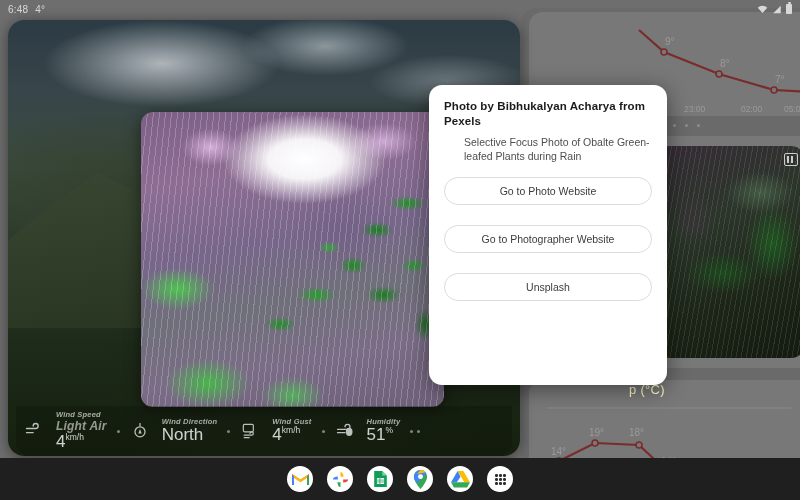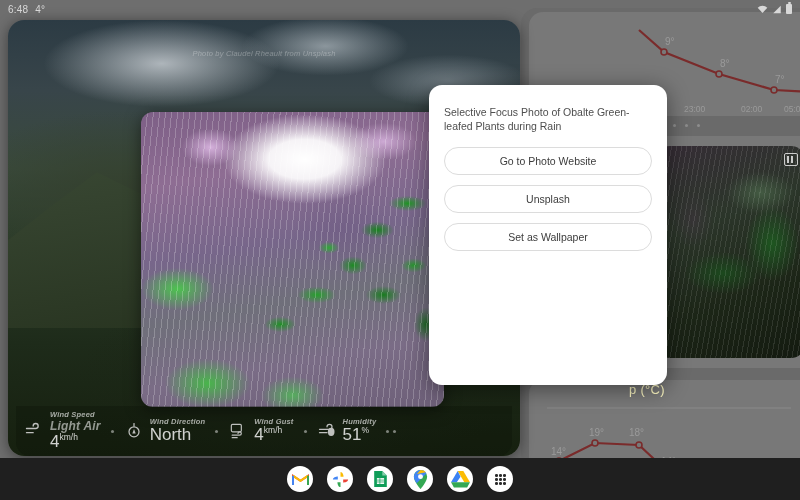--- a/index.html
+++ b/index.html
@@ -271,7 +271,6 @@
     <div class="bg-mountain"></div>
   </div>
 
-  <div class="bg-credit">Photo by Claudel Rheault from Unsplash</div>
 
   <div class="preview">
     <div class="pv-bg"></div>

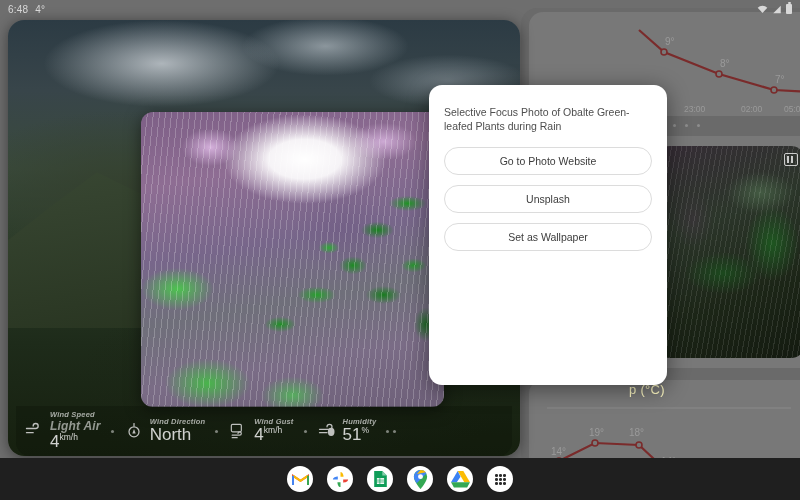--- a/index.html
+++ b/index.html
@@ -342,6 +342,7 @@
 </div>
 
 <div class="dialog">
+  <div class="dlg-title">Photo by Bibhukalyan Acharya from Pexels</div>
   <div class="dlg-desc">Selective Focus Photo of Obalte Green-leafed Plants during Rain</div>
   <div class="dlg-btns">
     <div class="dlg-btn">Go to Photo Website</div>

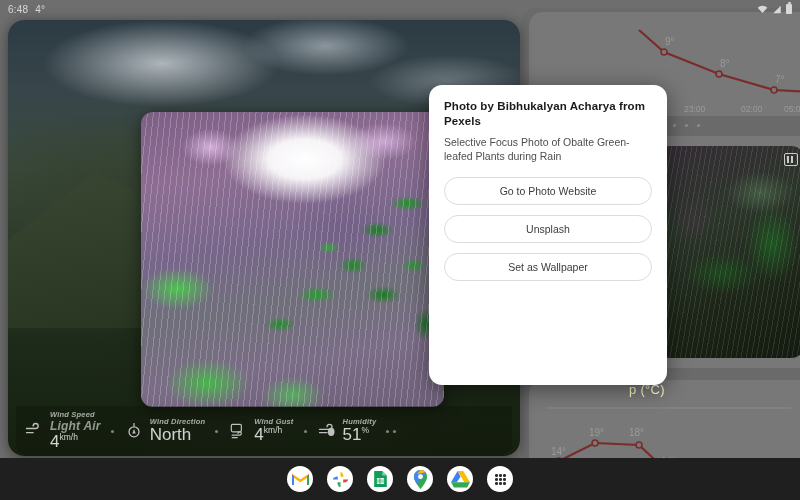--- a/index.html
+++ b/index.html
@@ -175,7 +175,7 @@
     letter-spacing:.1px;
   }
   .dlg-desc{
-    color:#4e4e4e; font-size:10.5px; line-height:1.34; margin-top:6px;
+    color:#4e4e4e; font-size:10.5px; line-height:1.34; margin-top:6px;margin-left:20px;
   }
   .dlg-btns{ margin-top:14px; display:flex; flex-direction:column; gap:10px; }
   .dlg-btn{

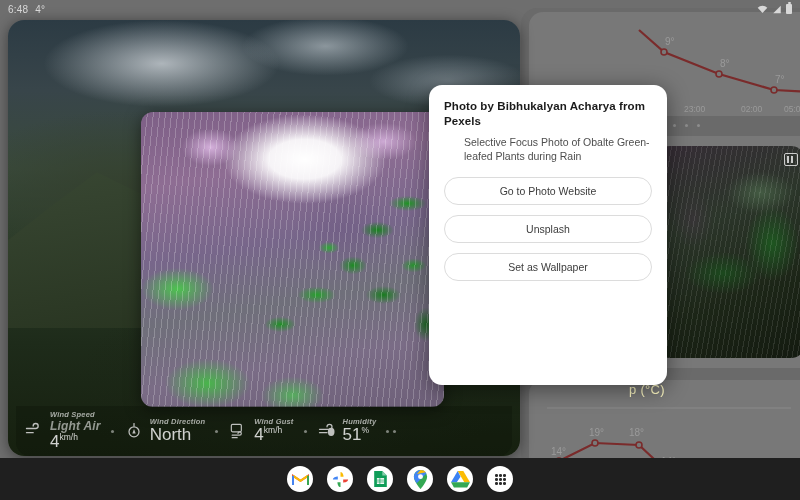--- a/index.html
+++ b/index.html
@@ -177,7 +177,7 @@
   .dlg-desc{
     color:#4e4e4e; font-size:10.5px; line-height:1.34; margin-top:6px;margin-left:20px;
   }
-  .dlg-btns{ margin-top:14px; display:flex; flex-direction:column; gap:10px; }
+  .dlg-btns{ margin-top:14px; display:flex; flex-direction:column; gap:20px; }
   .dlg-btn{
     height:28px; border:1px solid #dcdcdc; border-radius:15px;
     background:#fff; color:#3c3c3c; font-size:10.5px;

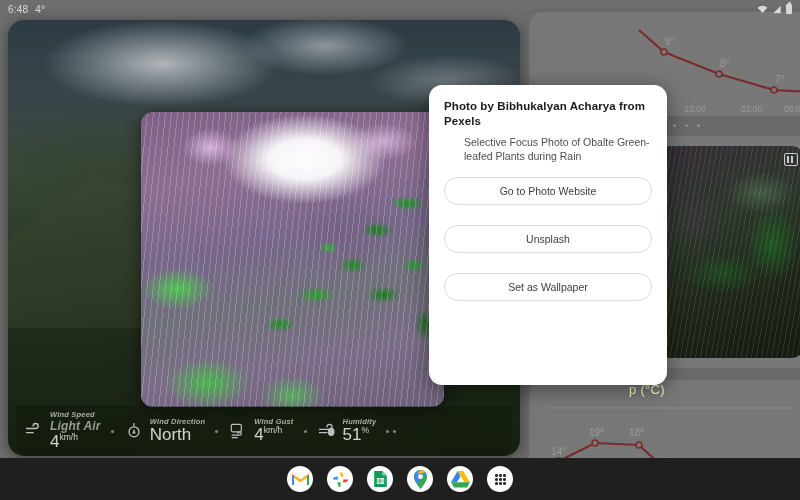--- a/index.html
+++ b/index.html
@@ -346,6 +346,7 @@
   <div class="dlg-desc">Selective Focus Photo of Obalte Green-leafed Plants during Rain</div>
   <div class="dlg-btns">
     <div class="dlg-btn">Go to Photo Website</div>
+    <div class="dlg-btn">Go to Photographer Website</div>
     <div class="dlg-btn">Unsplash</div>
     <div class="dlg-btn">Set as Wallpaper</div>
   </div>

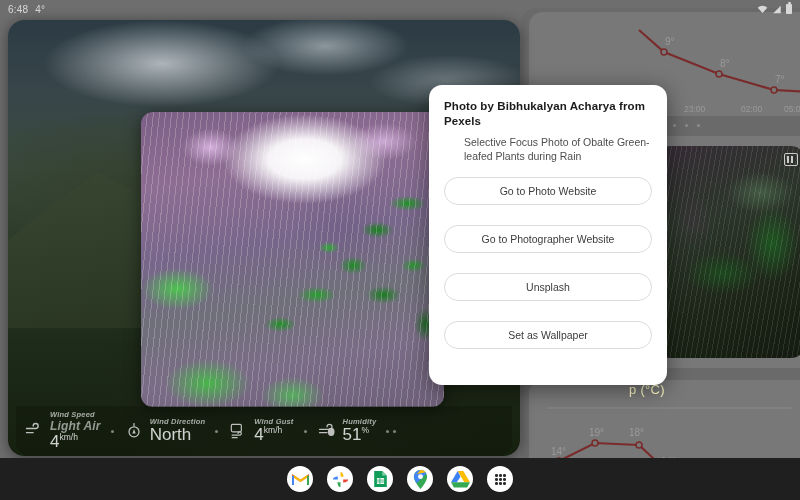--- a/index.html
+++ b/index.html
@@ -348,7 +348,6 @@
     <div class="dlg-btn">Go to Photo Website</div>
     <div class="dlg-btn">Go to Photographer Website</div>
     <div class="dlg-btn">Unsplash</div>
-    <div class="dlg-btn">Set as Wallpaper</div>
   </div>
 </div>
 

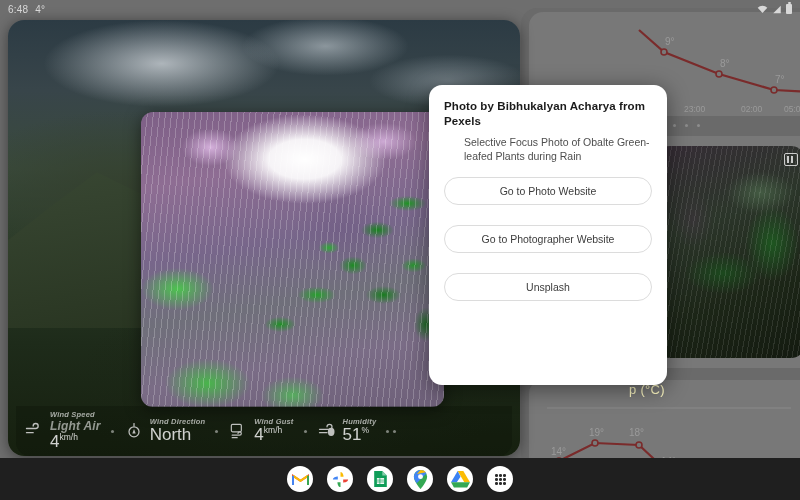--- a/index.html
+++ b/index.html
@@ -149,7 +149,7 @@
     display:flex; align-items:center; border-radius:0 0 14px 14px;
     background:rgba(10,16,8,.30);
   }
-  .dcell{ display:flex; align-items:center; gap:6px; padding:0 8px; }
+  .dcell{ display:flex; align-items:center; gap:12px; padding:0 8px; }
   .dicon{ width:20px; height:20px; opacity:.85; flex:none; }
   .dtxt .dlabel{
     color:rgba(255,255,255,.62); font-size:7.5px; font-style:italic;

